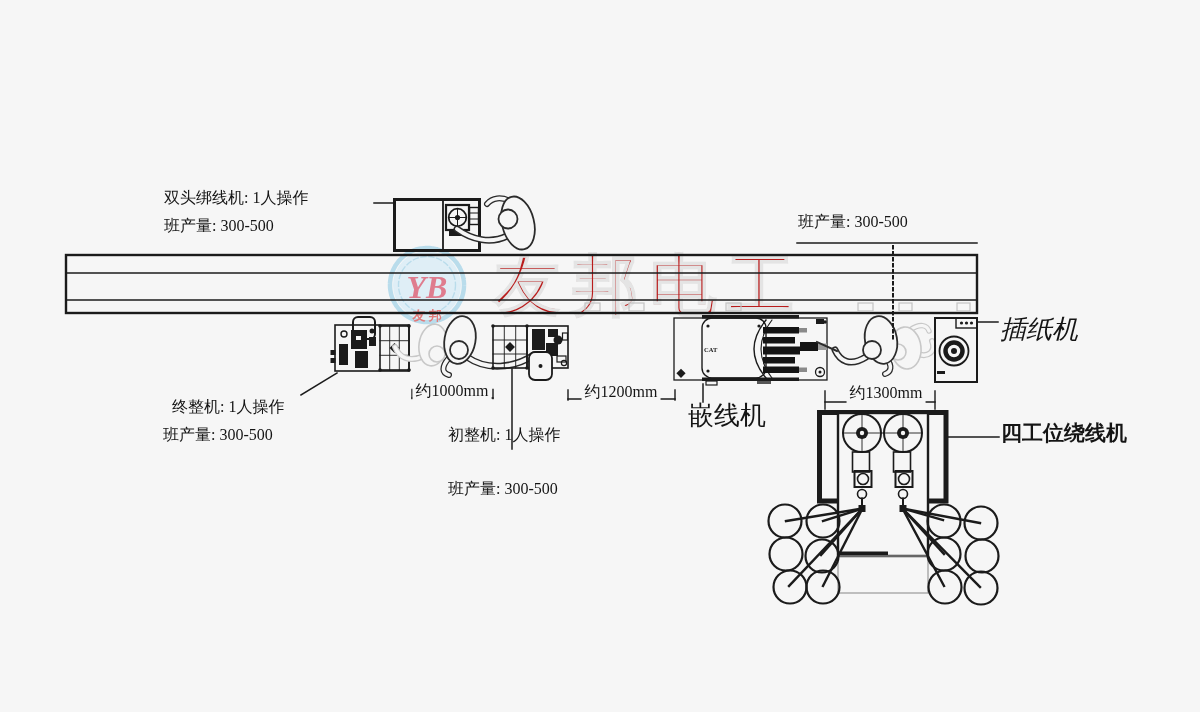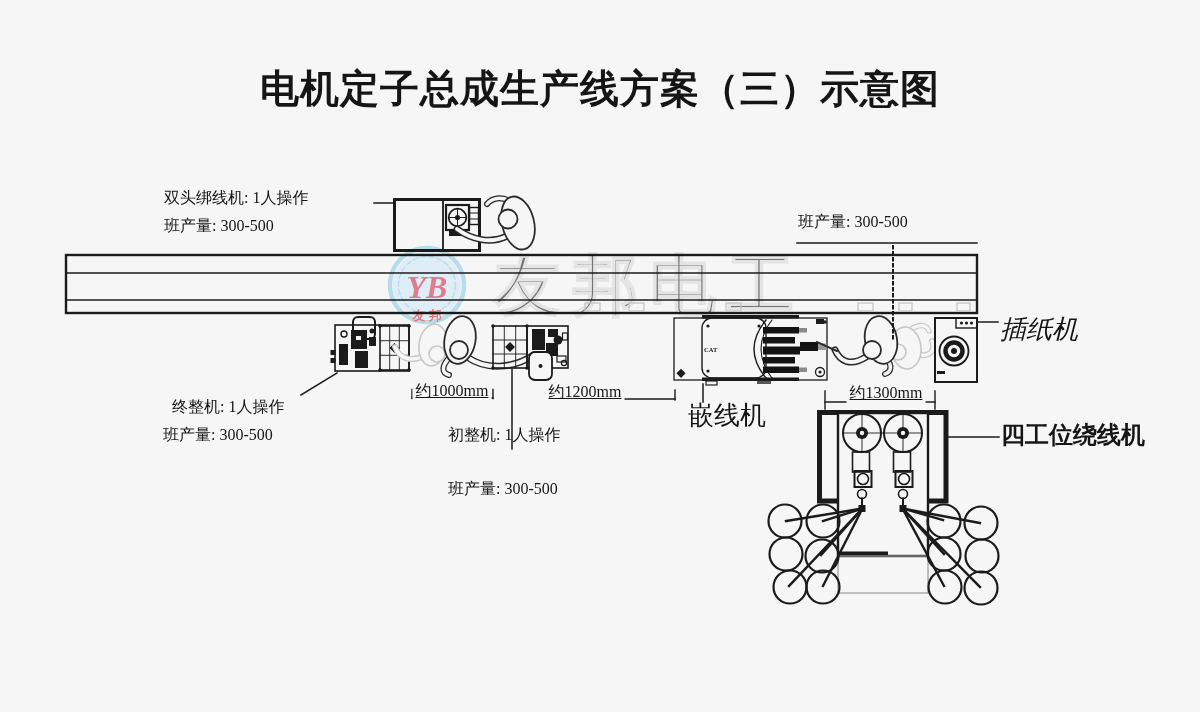--- a/index.html
+++ b/index.html
@@ -282,7 +282,6 @@
     </g>
   </svg>
 
-  <div class="title">电机定子总成生产线方案（三）示意图</div>
 
   <div class="lbl" style="left:164px;top:189px;">双头绑线机: 1人操作</div>
   <div class="lbl" style="left:164px;top:217px;">班产量: 300-500</div>

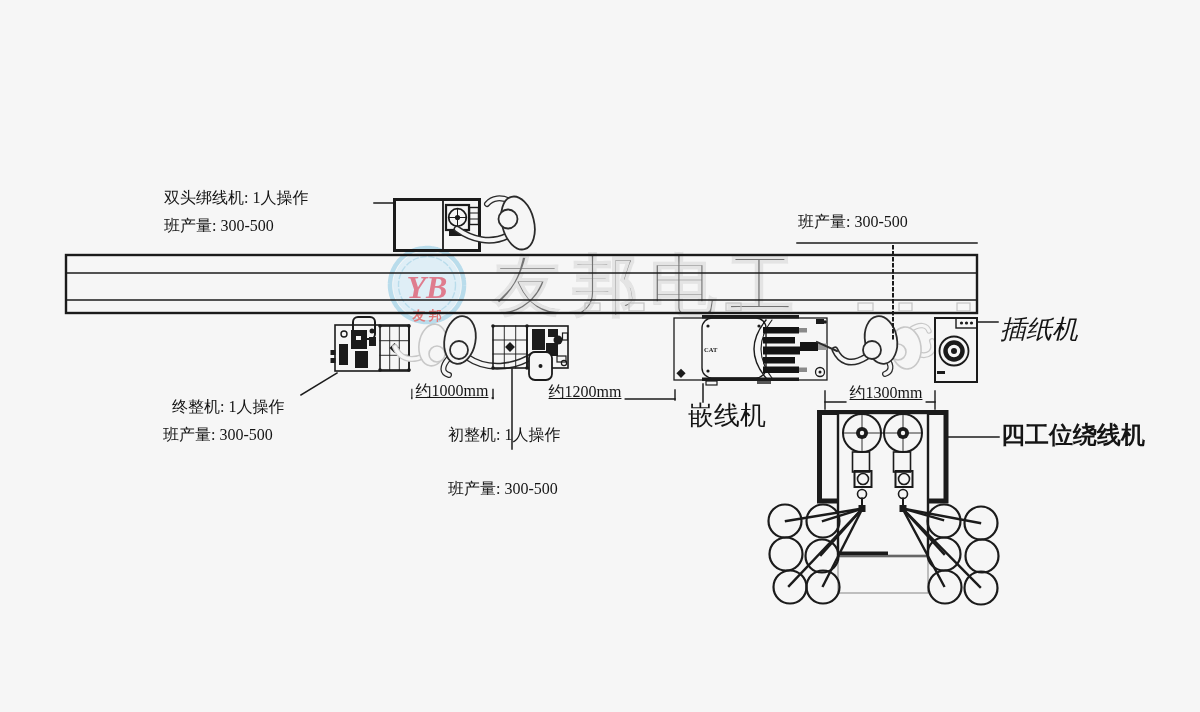--- a/index.html
+++ b/index.html
@@ -9,7 +9,7 @@
   }
   .wm-big{
     position:absolute;left:494px;top:241px;font-size:66px;font-weight:bold;
-    letter-spacing:12px;white-space:nowrap;color:#737373;
+    letter-spacing:12px;white-space:nowrap;color:#b91c1c;
     -webkit-text-stroke:1.4px #e4e4e4;text-shadow:0 0 1px #e6e6e6;
   }
   .art{position:absolute;left:0;top:0;z-index:1;}

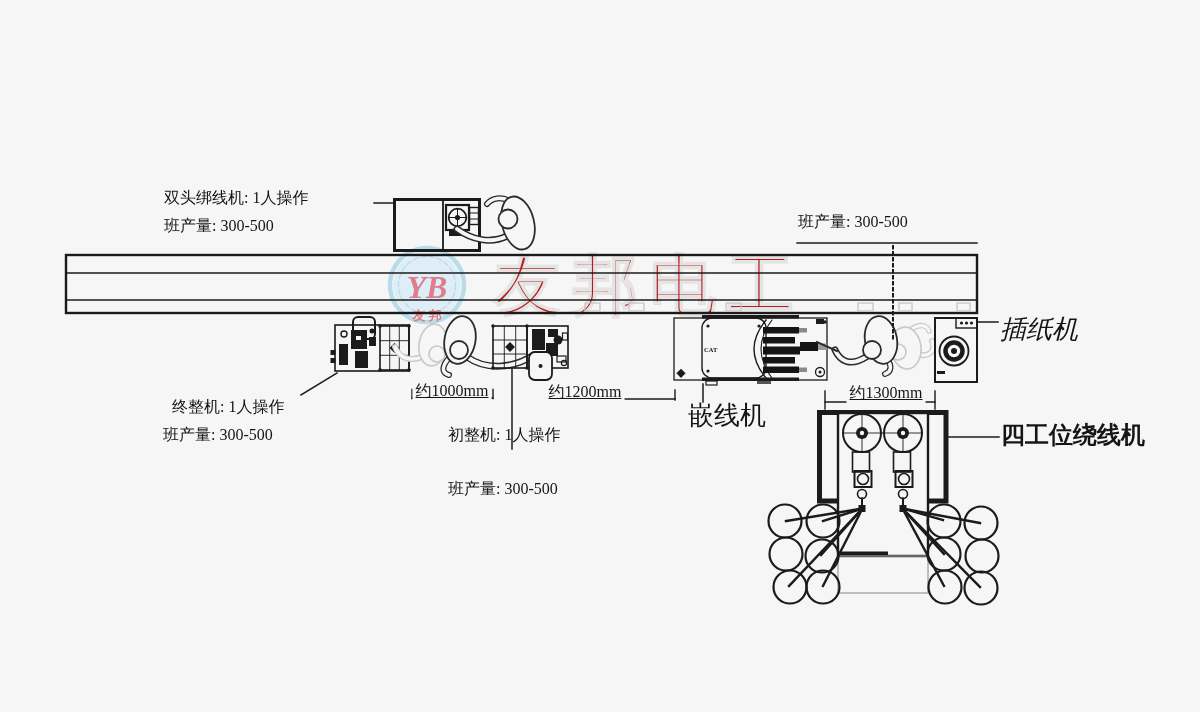--- a/index.html
+++ b/index.html
@@ -22,7 +22,7 @@
   .lbl-bold{font-size:24px;font-weight:bold;}
   .dim{
     position:absolute;transform:translateX(-50%);font-size:16px;
-    background:#f6f6f6;padding:0 3px;white-space:nowrap;z-index:2;text-decoration:underline;
+    background:#f6f6f6;padding:0 3px;white-space:nowrap;z-index:2;
   }
   svg{display:block;}
 </style>

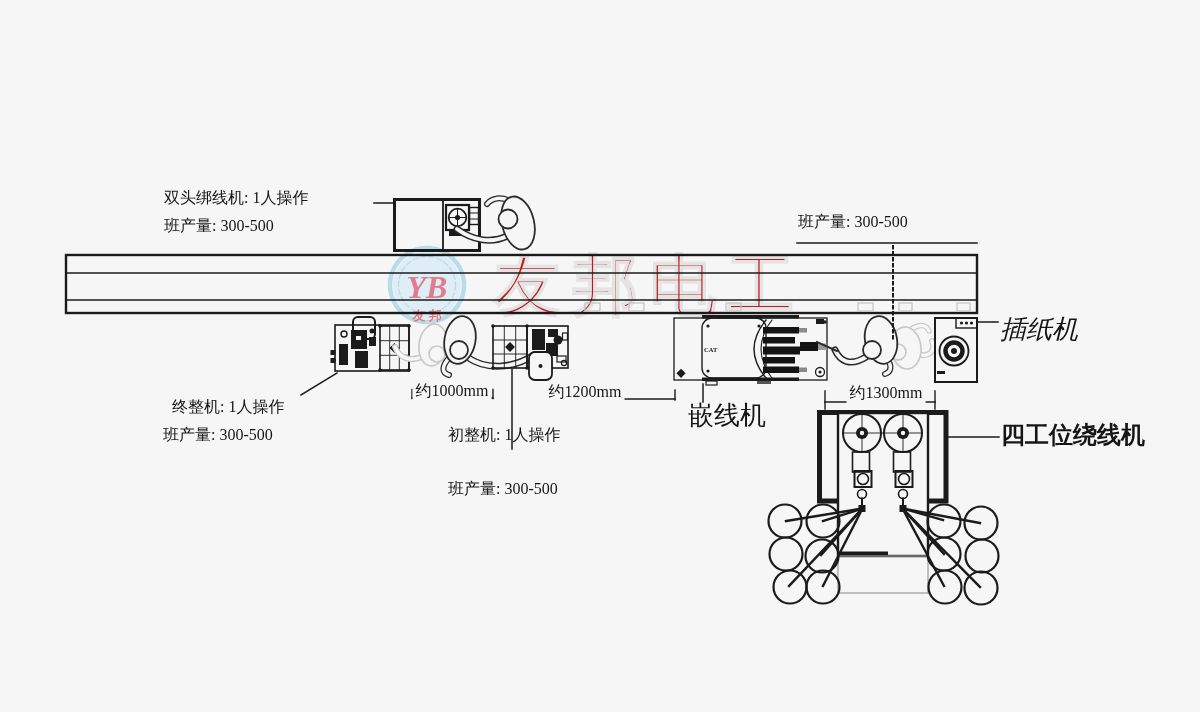--- a/index.html
+++ b/index.html
@@ -301,7 +301,7 @@
   <div class="lbl lbl-bold" style="left:1001px;top:422px;">四工位绕线机</div>
 
   <div class="dim" style="left:452px;top:381px;">约1000mm</div>
-  <div class="dim" style="left:585px;top:382px;">约1200mm</div>
+  <div class="dim" style="left:621px;top:382px;">约1200mm</div>
   <div class="dim" style="left:886px;top:383px;">约1300mm</div>
 
 </div>

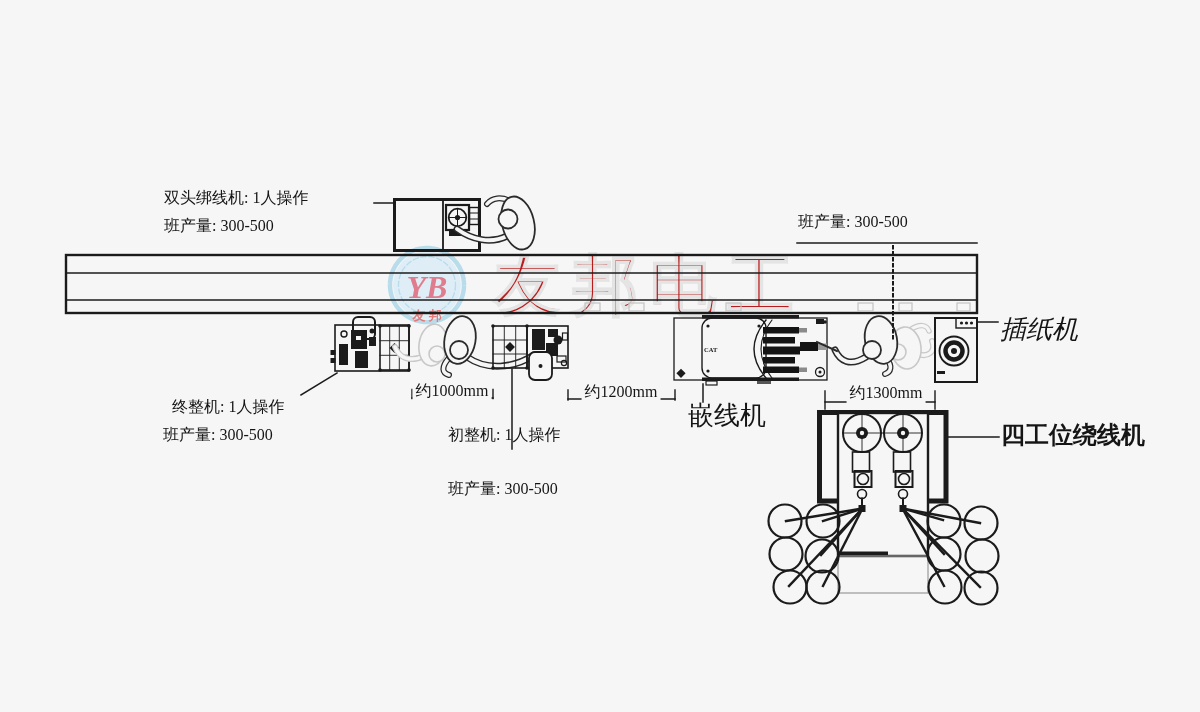--- a/index.html
+++ b/index.html
@@ -19,7 +19,7 @@
   }
   .lbl{position:absolute;font-size:16px;line-height:1.1;white-space:nowrap;z-index:2;}
   .lbl-big{font-size:26px;}
-  .lbl-bold{font-size:24px;font-weight:bold;}
+  .lbl-bold{font-size:21px;font-weight:bold;}
   .dim{
     position:absolute;transform:translateX(-50%);font-size:16px;
     background:#f6f6f6;padding:0 3px;white-space:nowrap;z-index:2;

